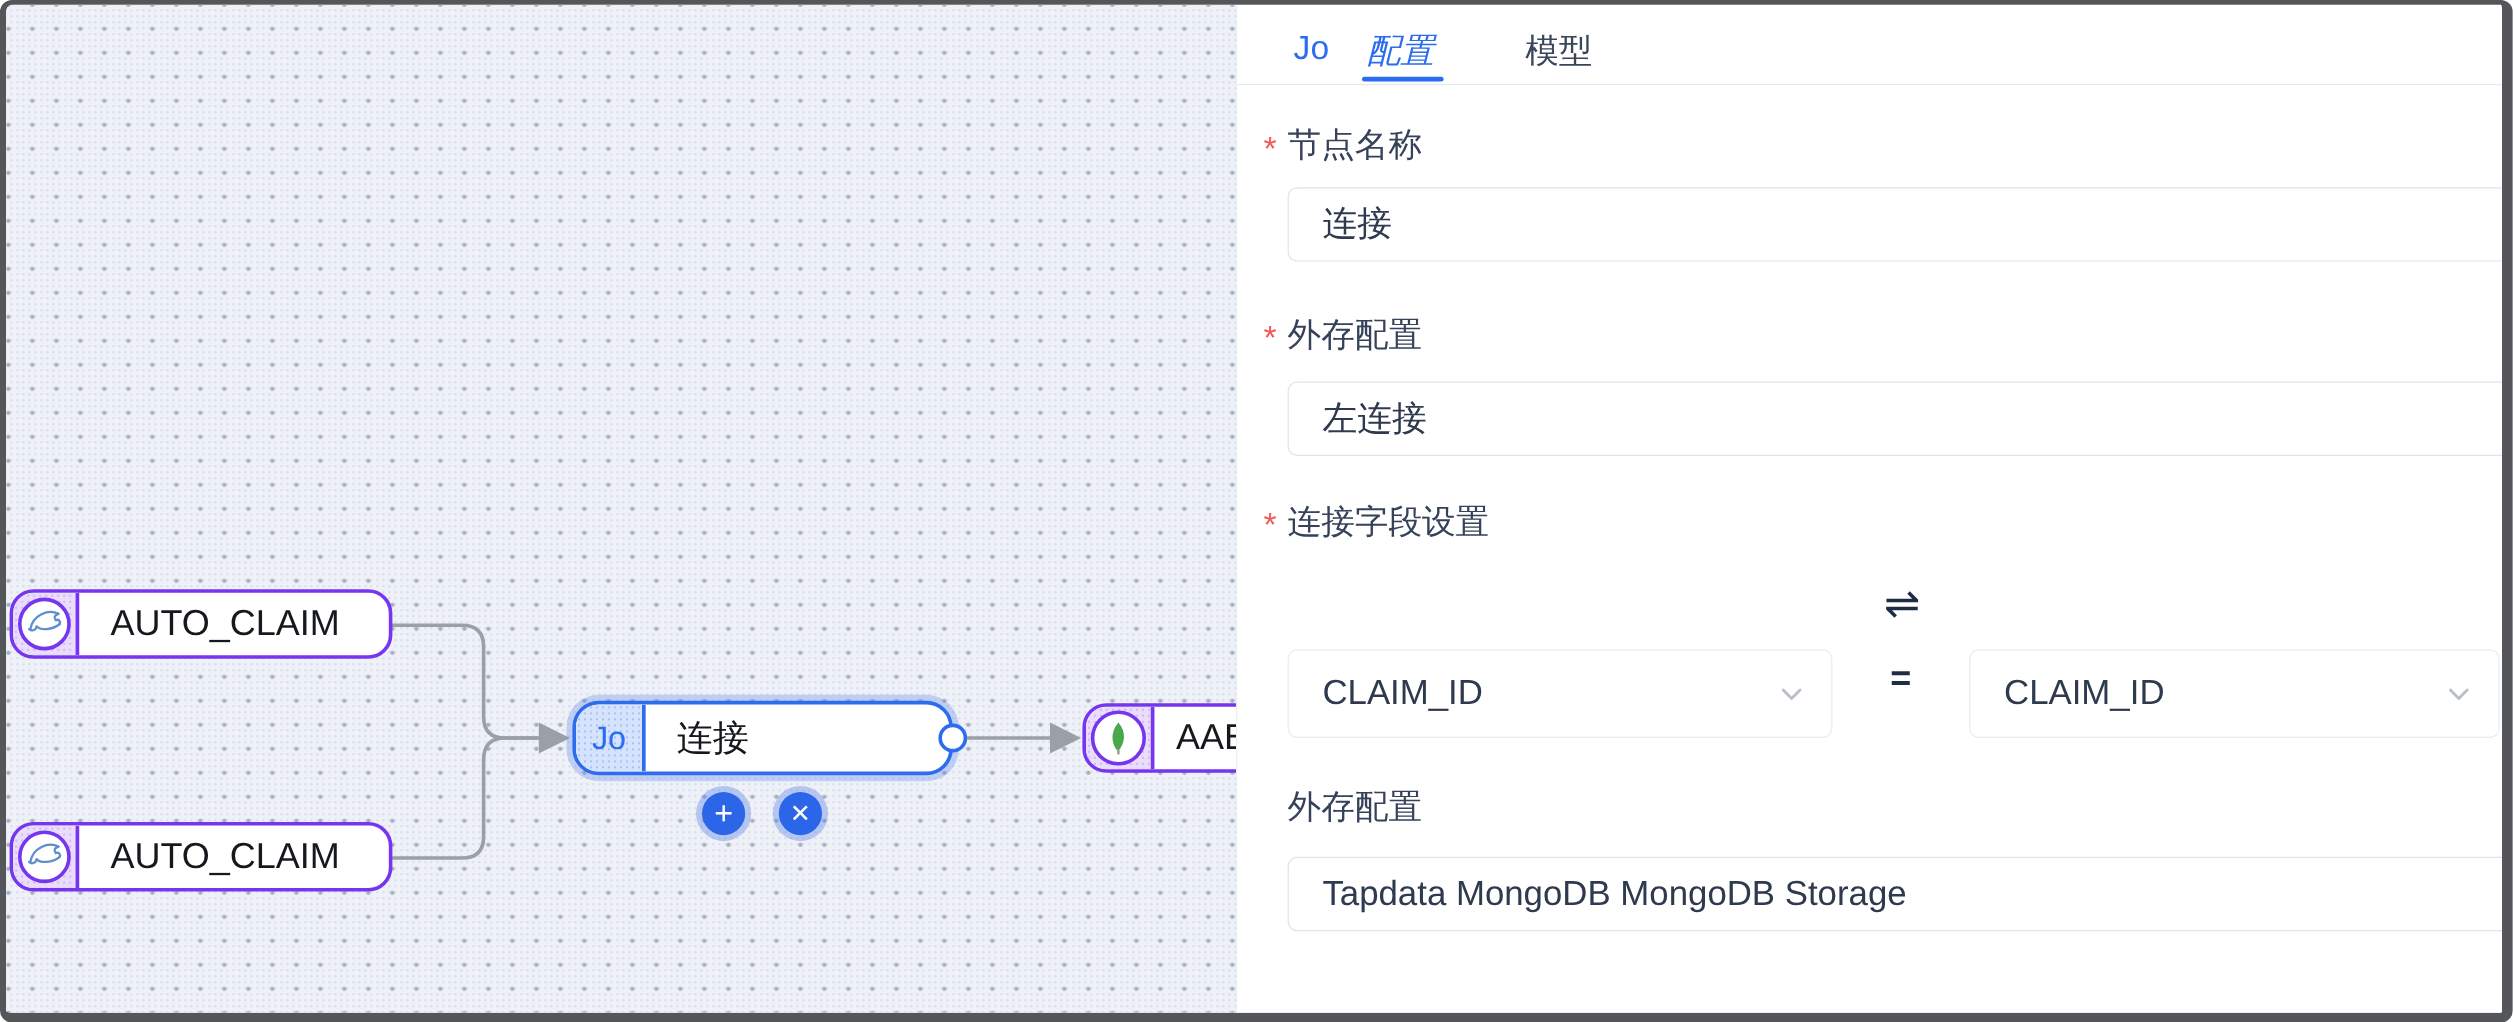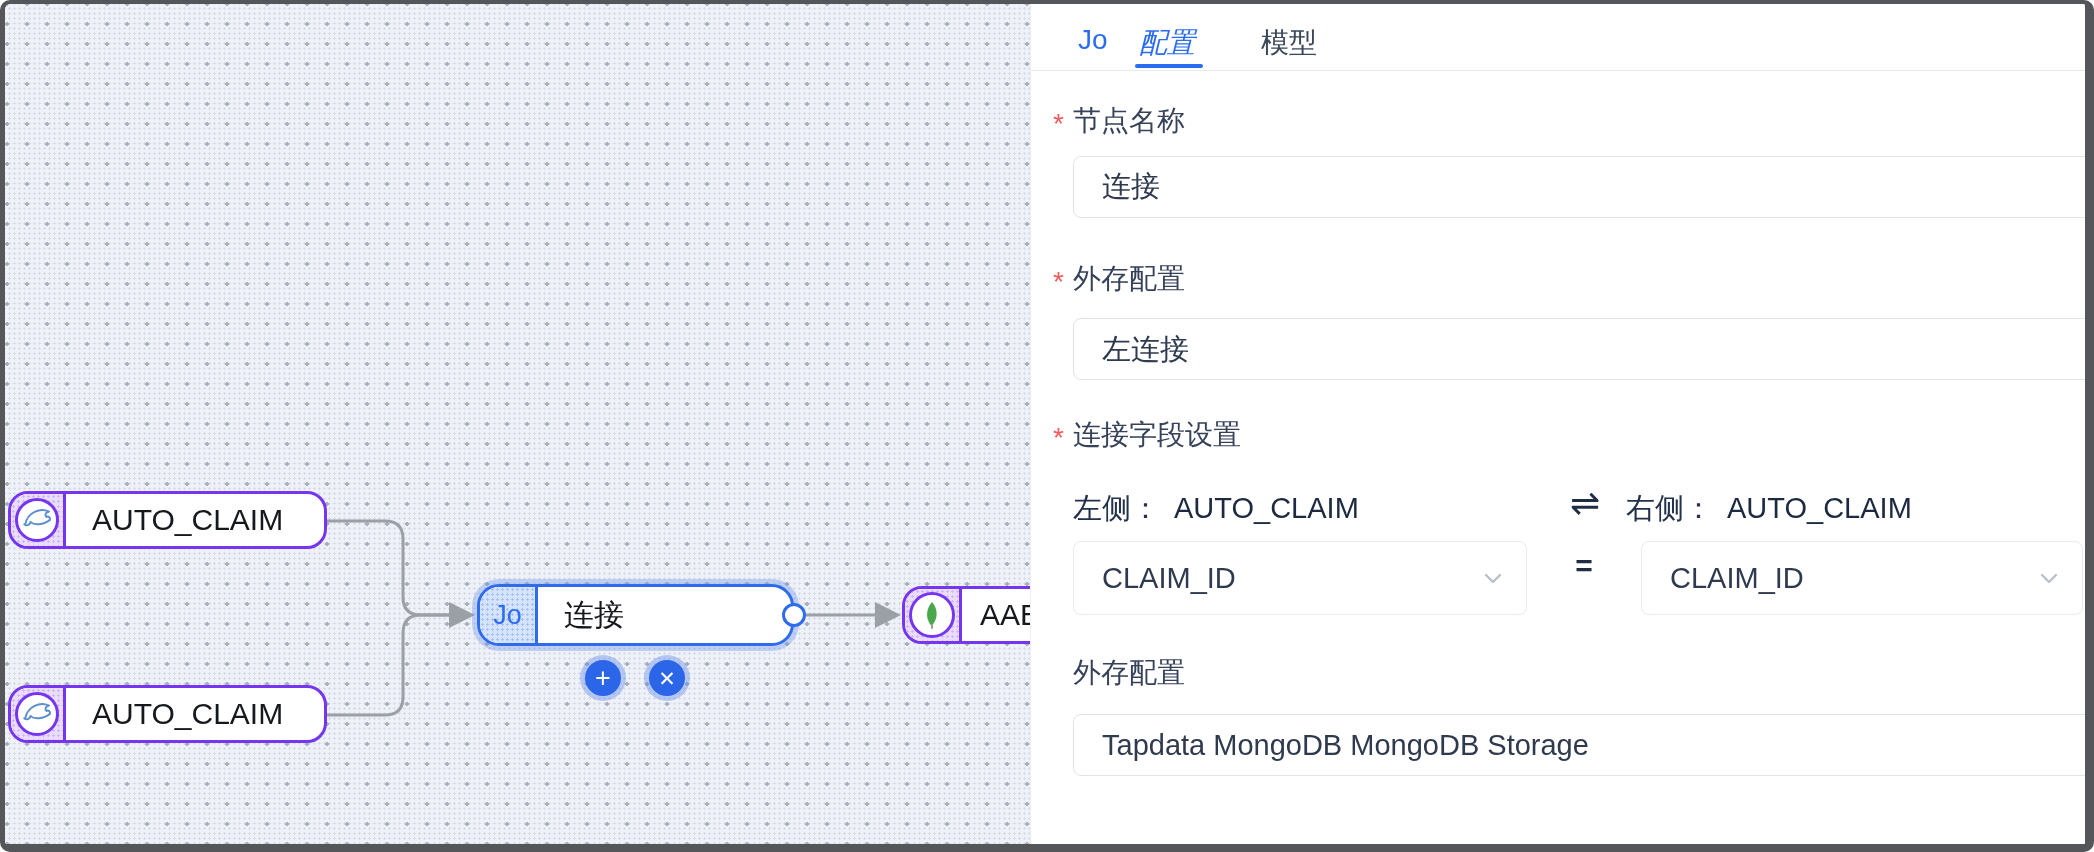--- a/index.html
+++ b/index.html
@@ -190,7 +190,7 @@
 
       <div class="tab blue" style="left:47px;">Jo</div>
       <div class="tab blue" style="left:108px;font-style:italic;">配置</div>
-      <div class="tab" style="left:230px;">模型</div>
+      <div class="tab" style="left:240px;">模型</div>
       <div class="tab-underline"></div>
       <div class="tabs-divider"></div>
 

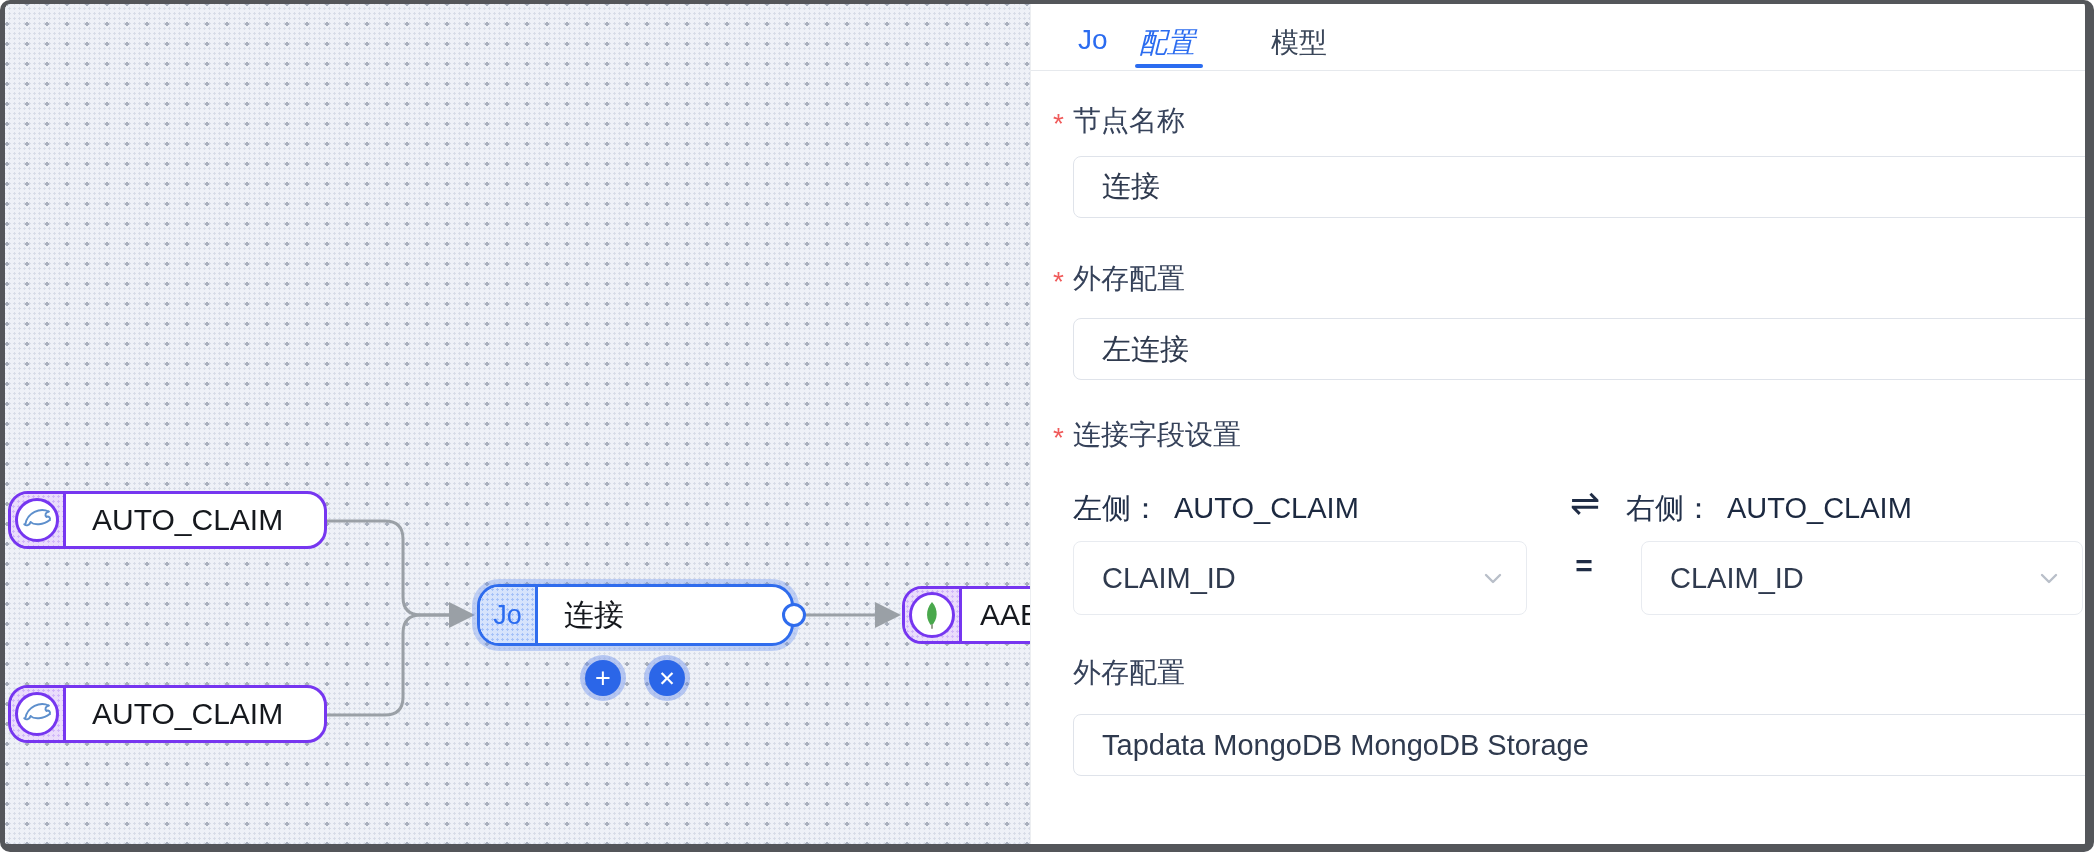--- a/index.html
+++ b/index.html
@@ -213,9 +213,6 @@
         <span>连接字段设置</span>
       </div>
 
-      <div class="cap" style="left:42px;top:486px;">
-        <span>左侧：</span><span class="tbl">AUTO_CLAIM</span>
-      </div>
       <div class="swap-glyph">
         <span>⇌</span>
       </div>

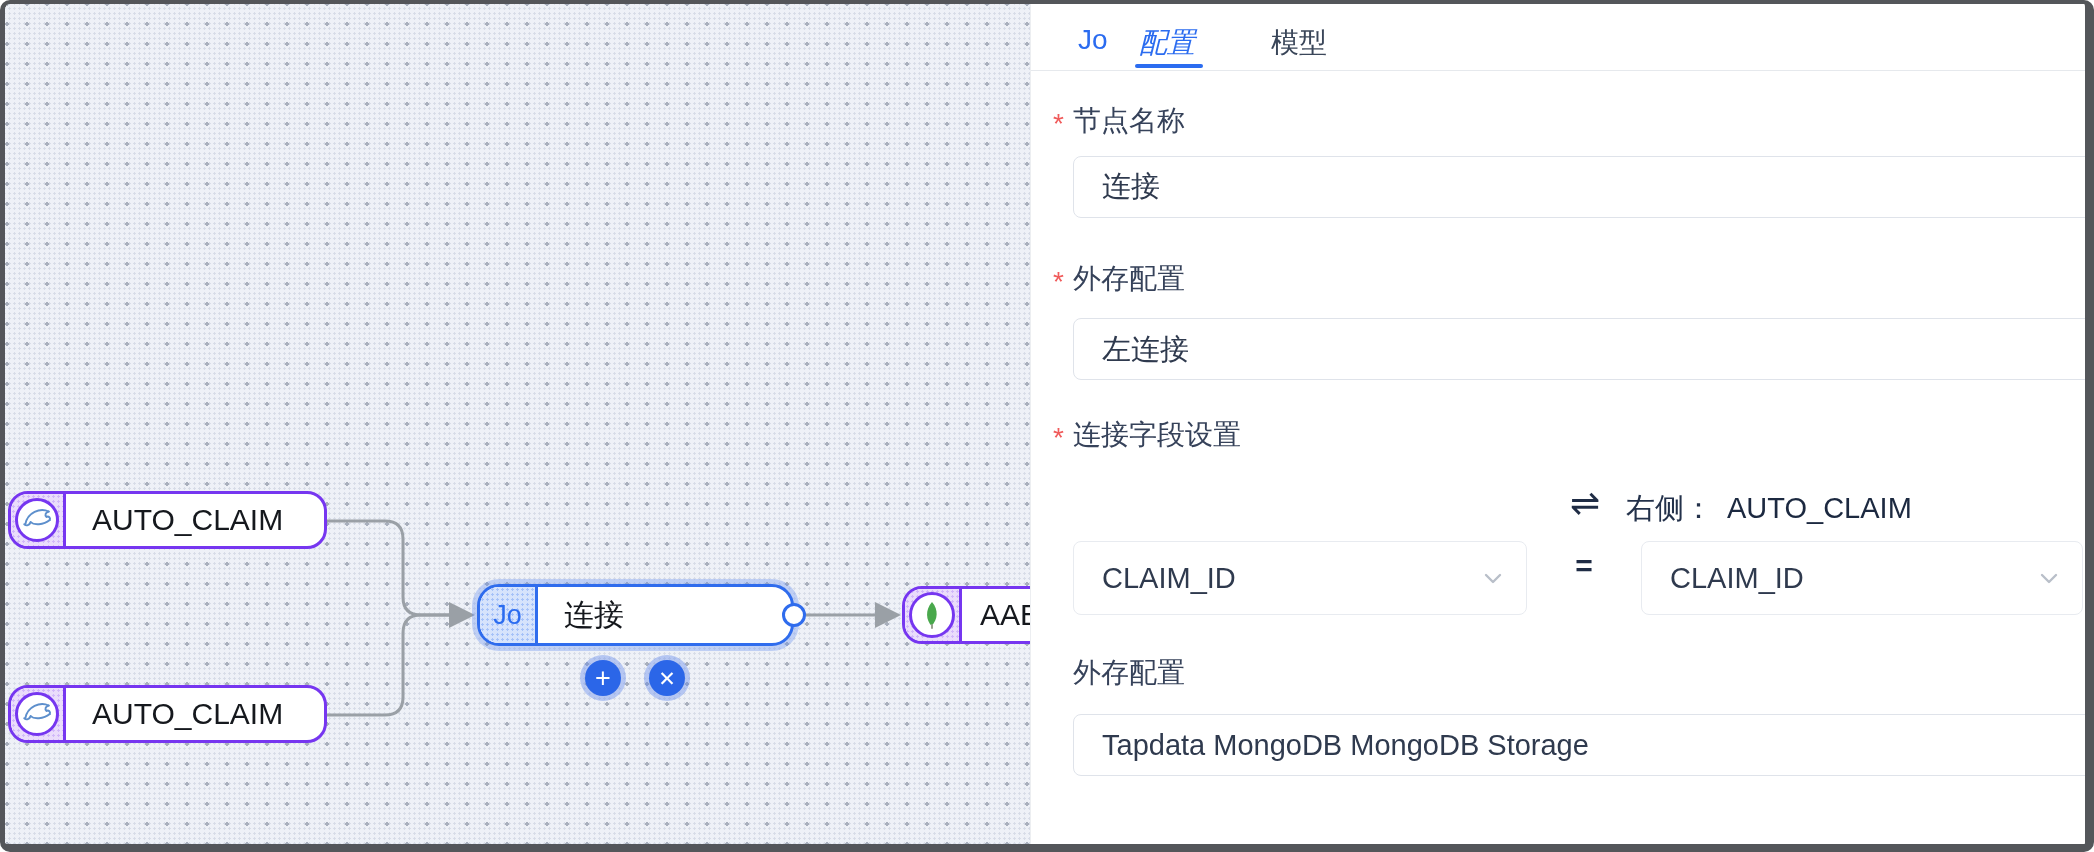--- a/index.html
+++ b/index.html
@@ -216,9 +216,6 @@
       <div class="swap-glyph">
         <span>⇌</span>
       </div>
-      <div class="cap" style="left:595px;top:486px;">
-        <span>右侧：</span><span class="tbl">AUTO_CLAIM</span>
-      </div>
 
       <div class="mini-select" style="left:42px;width:454px;">
         <span>CLAIM_ID</span>

